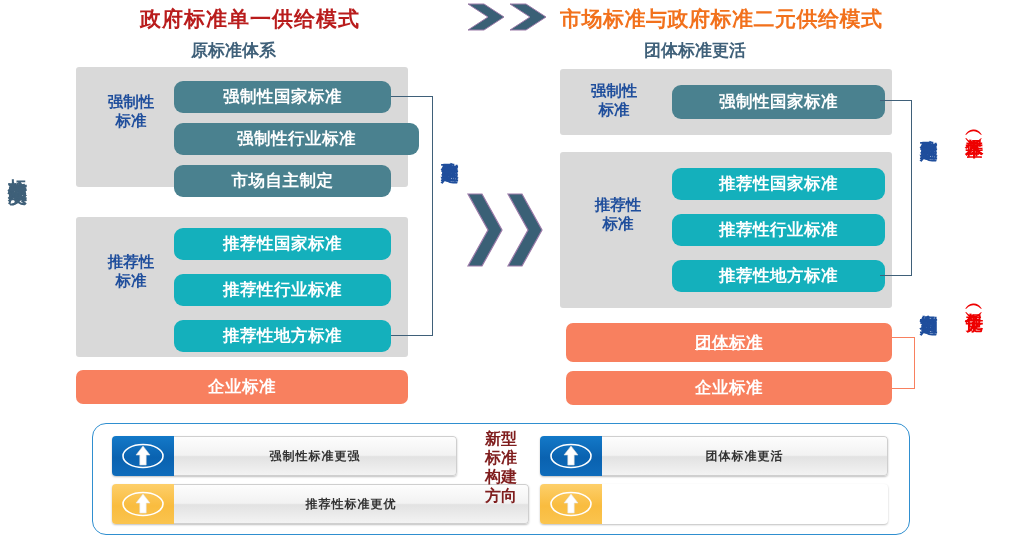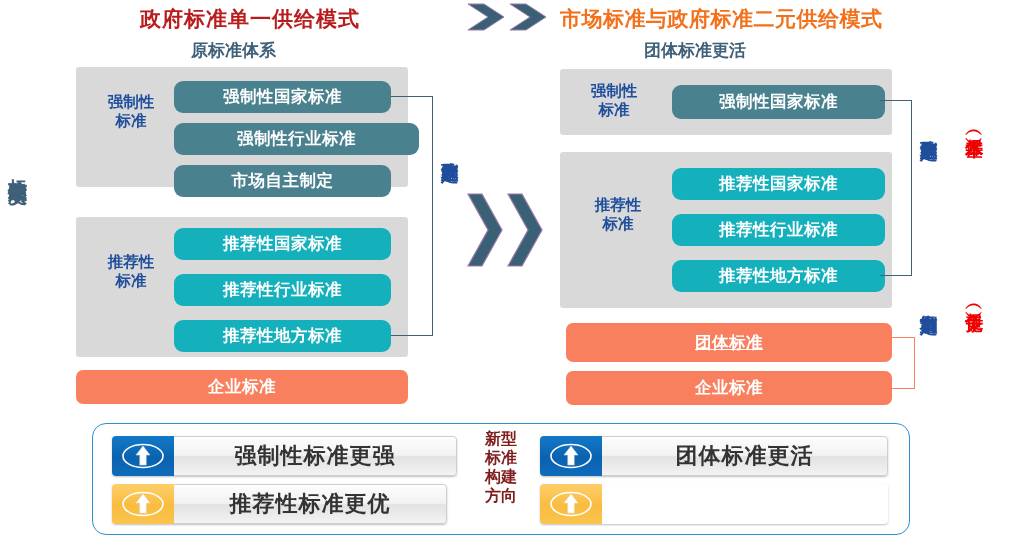--- a/index.html
+++ b/index.html
@@ -87,7 +87,7 @@
   .badge-text{
     flex:1;display:flex;align-items:center;justify-content:center;
     background:linear-gradient(180deg,#fdfdfd 0%,#f2f2f2 48%,#e2e2e2 52%,#f3f3f3 100%);
-    color:#333333;font-size:22px;font-weight:bold;letter-spacing:1px;
+    color:#333333;font-size:12px;font-weight:bold;letter-spacing:1px;
     border:1px solid #cfcfcf;border-left:none;border-radius:0 4px 4px 0;
   }
   .legend-center{

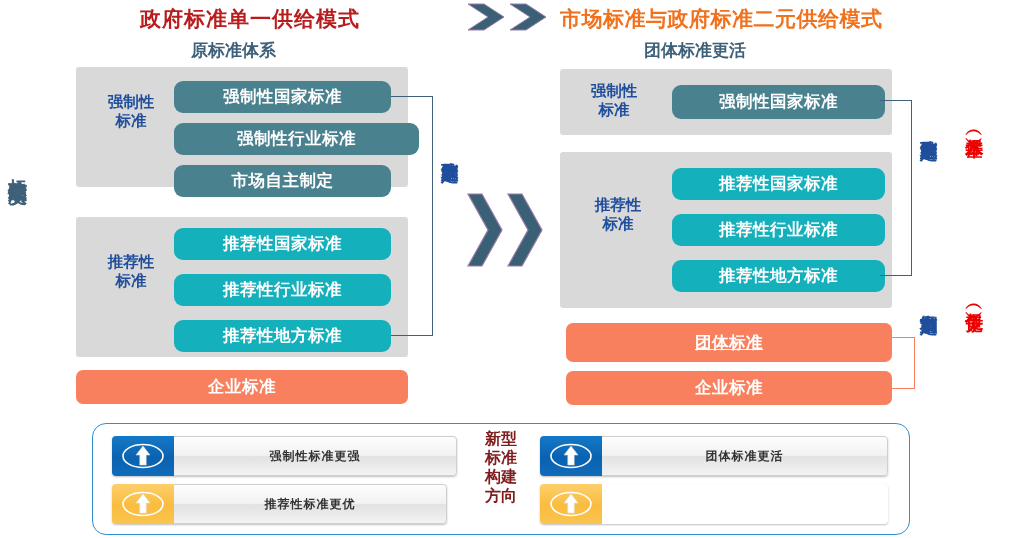--- a/index.html
+++ b/index.html
@@ -184,7 +184,7 @@
     <div class="badge-text">强制性标准更强</div>
   </div>
 
-  <div class="badge" style="left:112px;top:484px;width:335px;height:40px;">
+  <div class="badge" style="left:112px;top:484px;width:417px;height:40px;">
     <div class="badge-icon amber">
       <svg width="44" height="28" viewBox="0 0 44 28">
         <ellipse cx="22" cy="14" rx="20" ry="11.5" fill="none" stroke="#ffffff" stroke-width="1.6"></ellipse>

